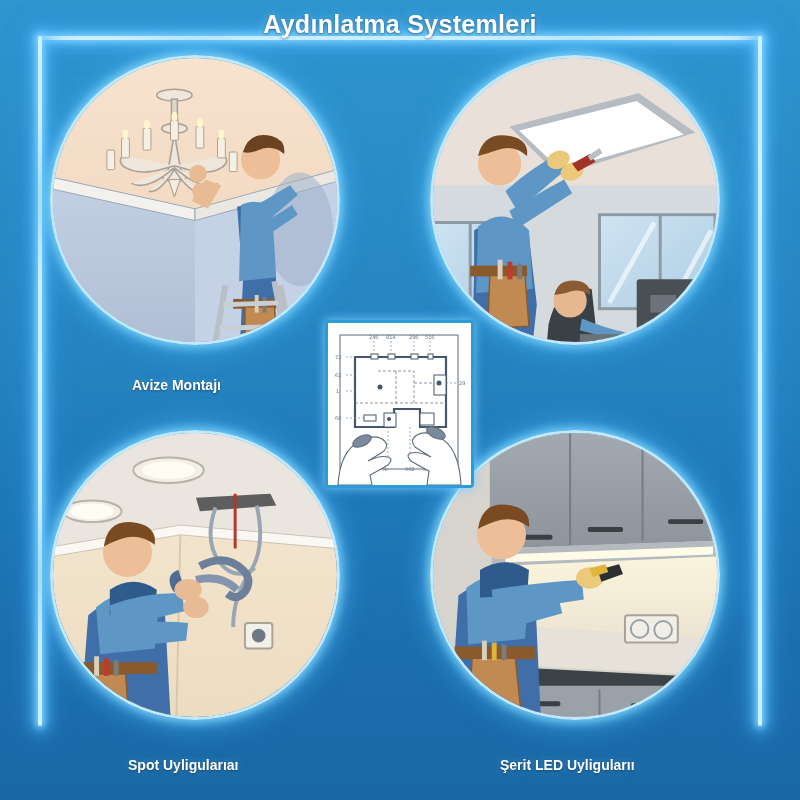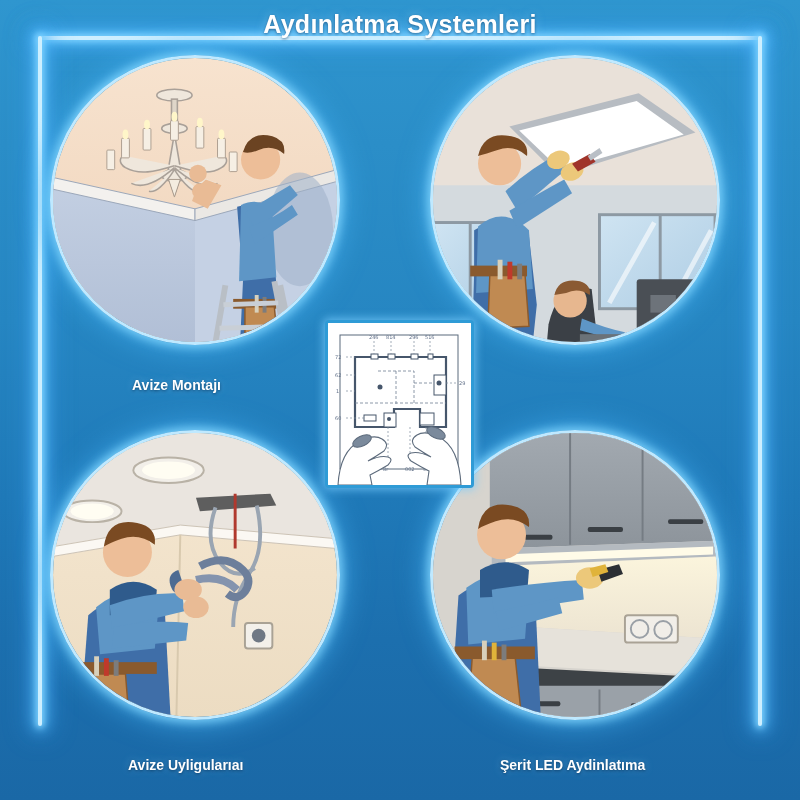--- a/index.html
+++ b/index.html
@@ -434,7 +434,7 @@
   </div>
 
   <div class="cap cap-tl">Avize Montajı</div>
-  <div class="cap cap-bl">Avize Uyligularıaı</div>
+  <div class="cap cap-bl">Spot Uyligularıaı</div>
   <div class="cap cap-br">Şerit LED Aydinlatıma</div>
 
 </div>

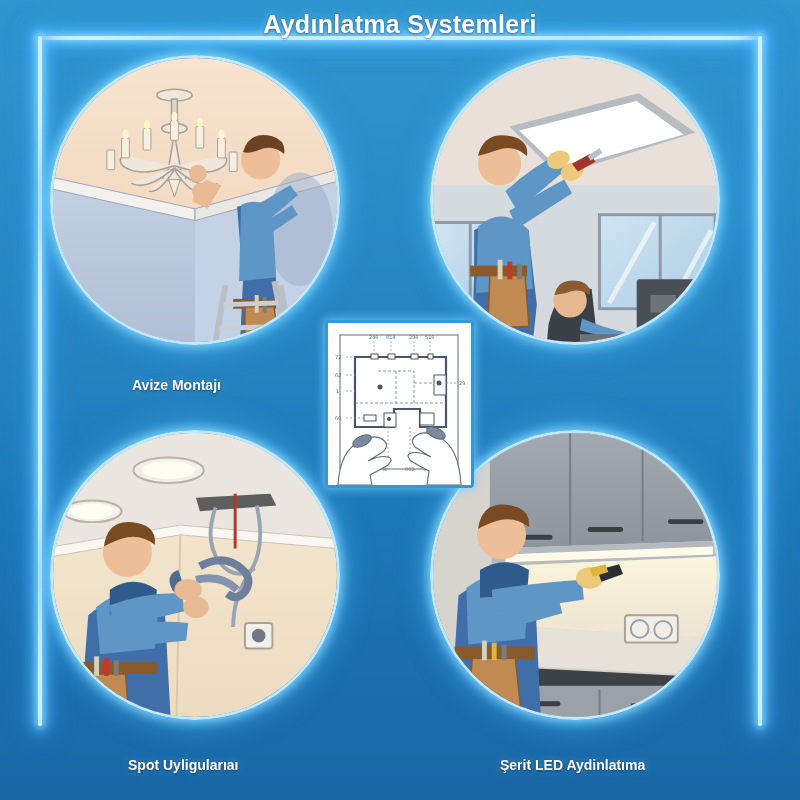--- a/index.html
+++ b/index.html
@@ -435,7 +435,7 @@
 
   <div class="cap cap-tl">Avize Montajı</div>
   <div class="cap cap-bl">Spot Uyligularıaı</div>
-  <div class="cap cap-br">Şerit LED Aydinlatıma</div>
+  <div class="cap cap-br">Şerit LED Uyligularıı</div>
 
 </div>
 

